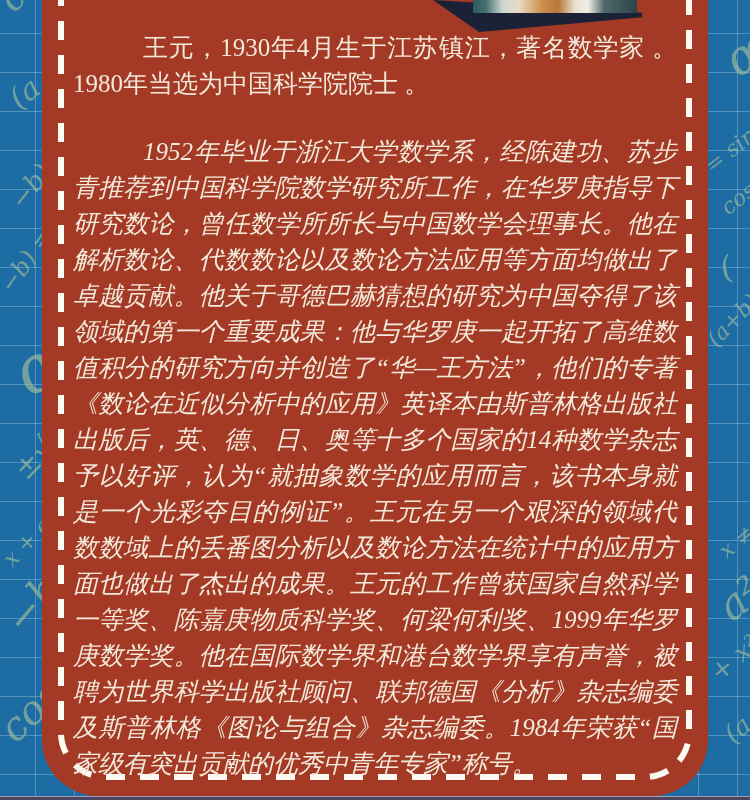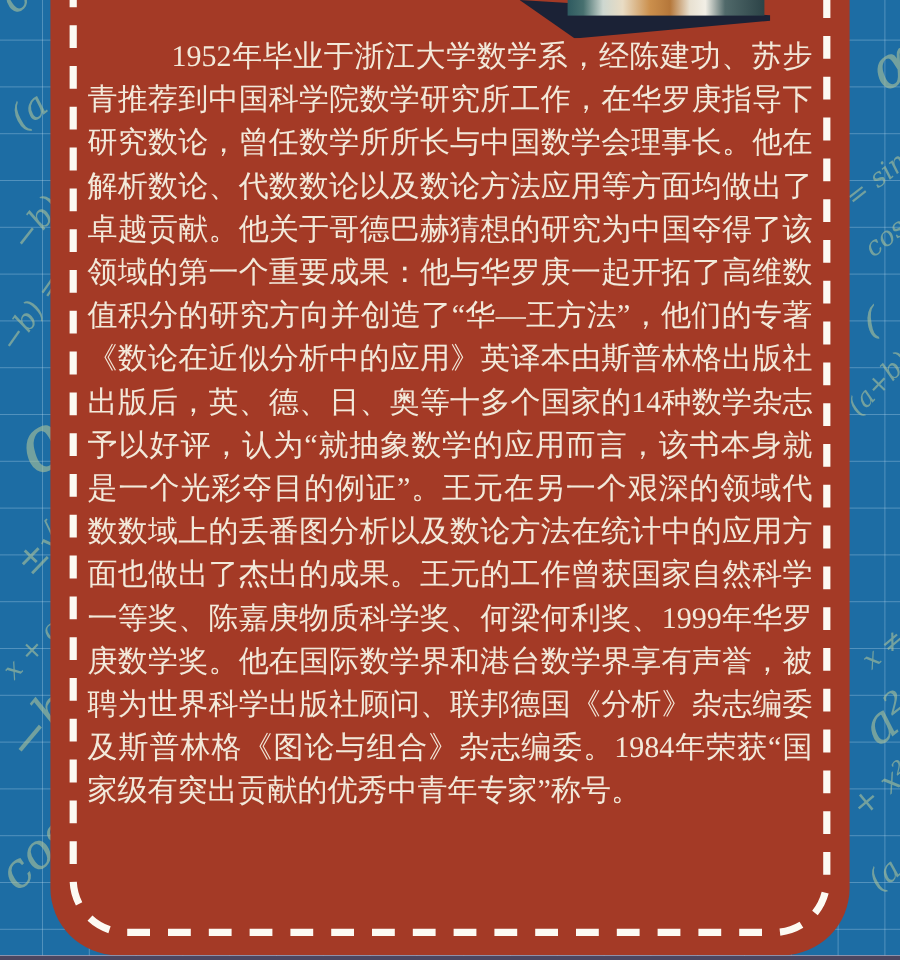--- a/index.html
+++ b/index.html
@@ -99,6 +99,7 @@
     <div class="photo"></div>
 
     <div class="bio-text">
+      <p>王元，1930年4月生于江苏镇江，著名数学家 。1980年当选为中国科学院院士 。</p>
       <p>1952年毕业于浙江大学数学系，经陈建功、苏步青推荐到中国科学院数学研究所工作，在华罗庚指导下研究数论，曾任数学所所长与中国数学会理事长。他在解析数论、代数数论以及数论方法应用等方面均做出了卓越贡献。他关于哥德巴赫猜想的研究为中国夺得了该领域的第一个重要成果：他与华罗庚一起开拓了高维数值积分的研究方向并创造了“华—王方法”，他们的专著《数论在近似分析中的应用》英译本由斯普林格出版社出版后，英、德、日、奥等十多个国家的14种数学杂志予以好评，认为“就抽象数学的应用而言，该书本身就是一个光彩夺目的例证”。王元在另一个艰深的领域代数数域上的丢番图分析以及数论方法在统计中的应用方面也做出了杰出的成果。王元的工作曾获国家自然科学一等奖、陈嘉庚物质科学奖、何梁何利奖、1999年华罗庚数学奖。他在国际数学界和港台数学界享有声誉，被聘为世界科学出版社顾问、联邦德国《分析》杂志编委及斯普林格《图论与组合》杂志编委。1984年荣获“国家级有突出贡献的优秀中青年专家”称号。</p>
     </div>
 

